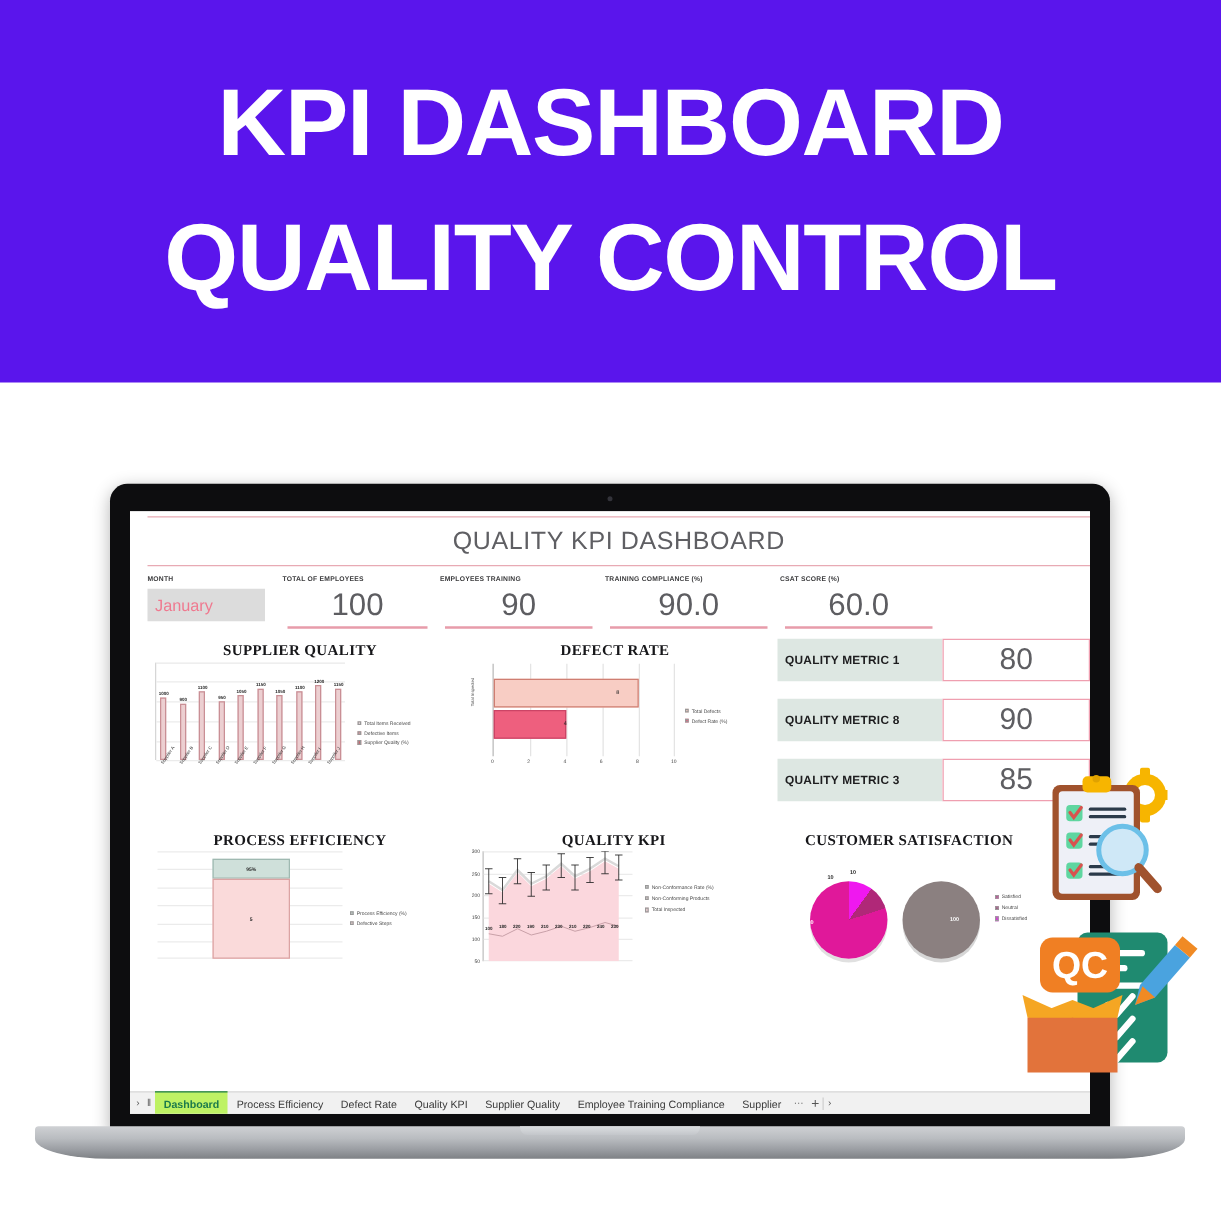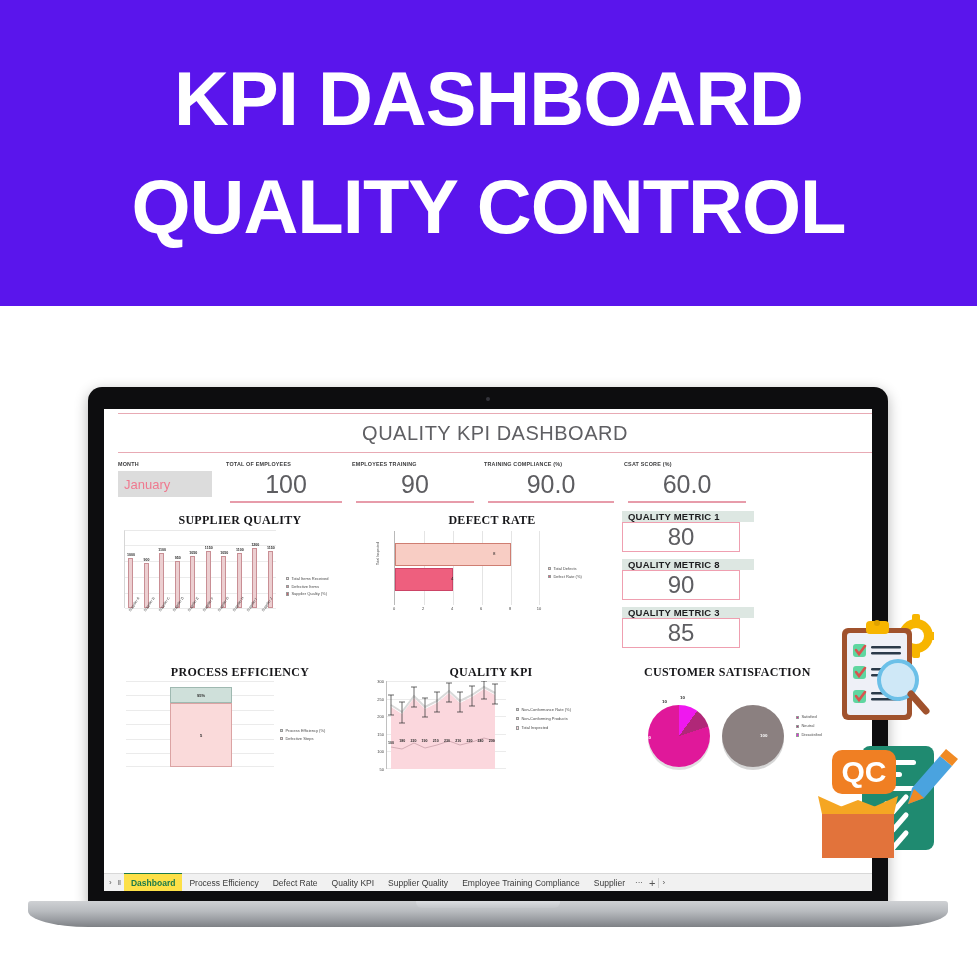--- a/index.html
+++ b/index.html
@@ -134,7 +134,7 @@
   .dr-datalab { position:absolute; font-size:4.4px; color:#222; }
 
   
-  .qm-row { position:absolute; left:0; height:34px; width:250px; display:flex;flex-direction:column; }
+  .qm-row { position:absolute; left:0; height:34px; width:250px; display:flex; }
   .qm-name {
     width:132px; background:#dde7e2; display:flex; align-items:center;
     padding-left:6px; font-size:9.5px; font-weight:bold; color:#1d1d1f;

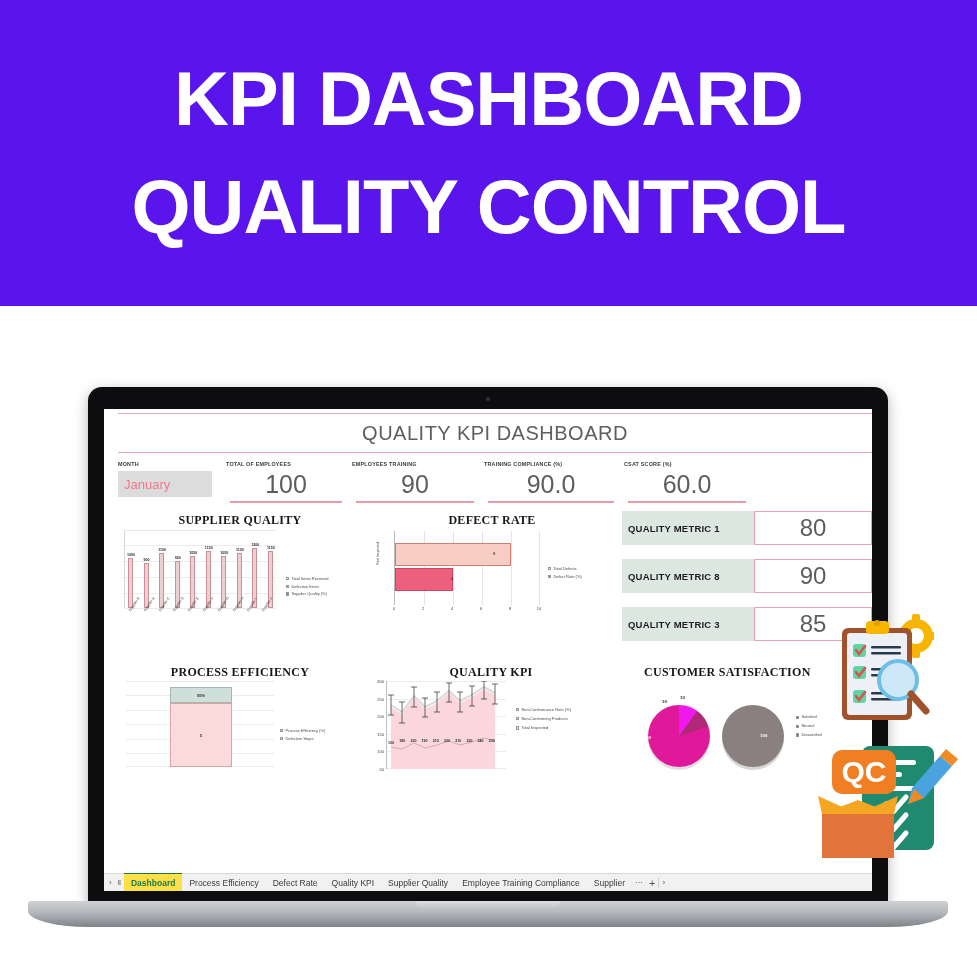--- a/index.html
+++ b/index.html
@@ -179,7 +179,7 @@
   }
   .navicon { padding:0 3px; color:#555; font-size:8px; }
   .tab { padding:0 7px; white-space:nowrap; line-height:18px; }
-  .tab.active { color:#1b7a4b; font-weight:bold; background:#fde047; border-top:1.4px solid #1b7a4b; }
+  .tab.active { color:#1b7a4b; font-weight:bold; background:#bef264; border-top:1.4px solid #1b7a4b; }
   .tab-sep { width:1px; height:10px; background:#cfcfcf; }
 
   

